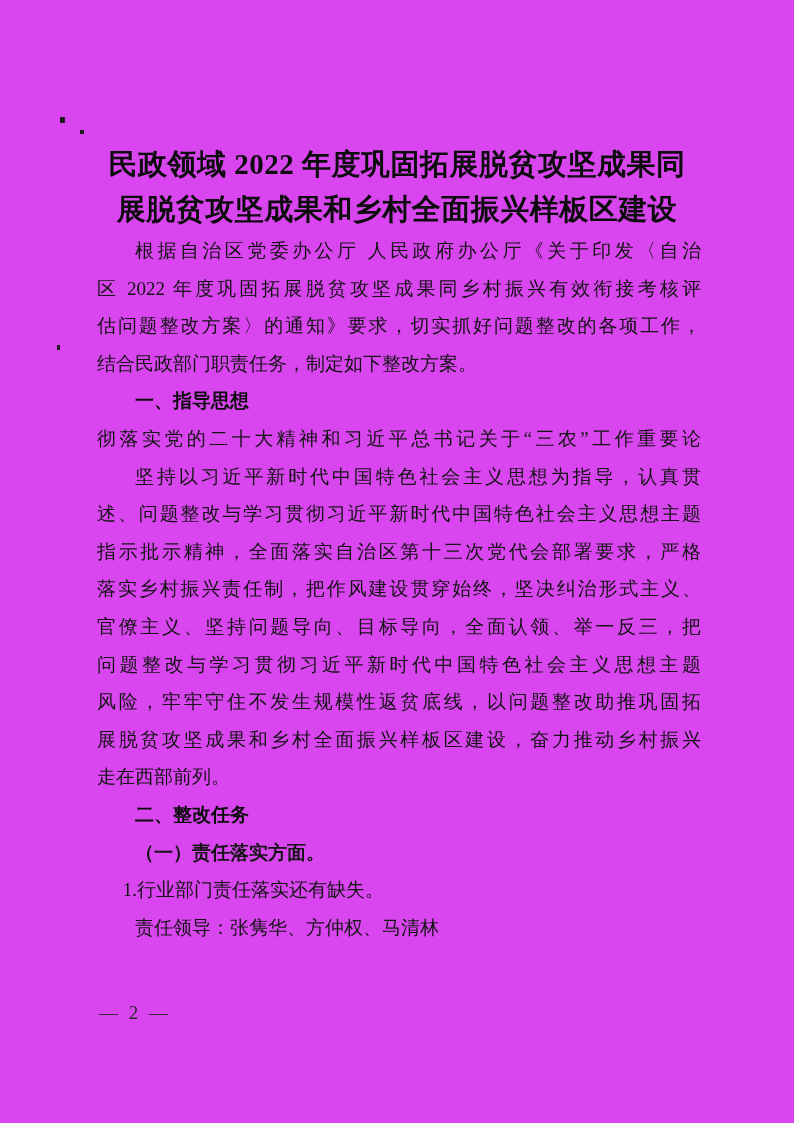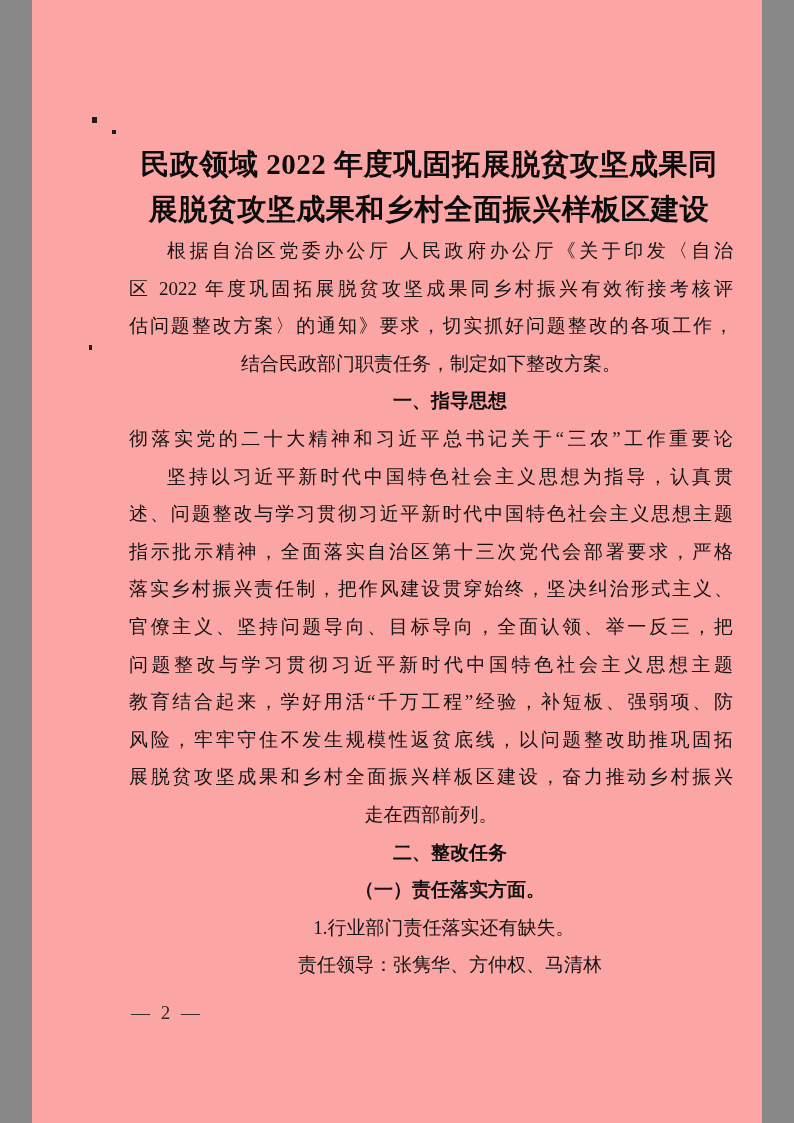--- a/index.html
+++ b/index.html
@@ -5,10 +5,10 @@
   html, body { margin: 0; padding: 0; background: #888; }
   .page {
     position: relative;
-    width: 730px;
+    width: 794px;
     height: 1123px;
     margin: 0 auto;
-    background: #fca5a5;
+    background: #d946ef;
     color: #121212;
     font-family: "Liberation Serif", "DejaVu Serif", serif;
     overflow: hidden;

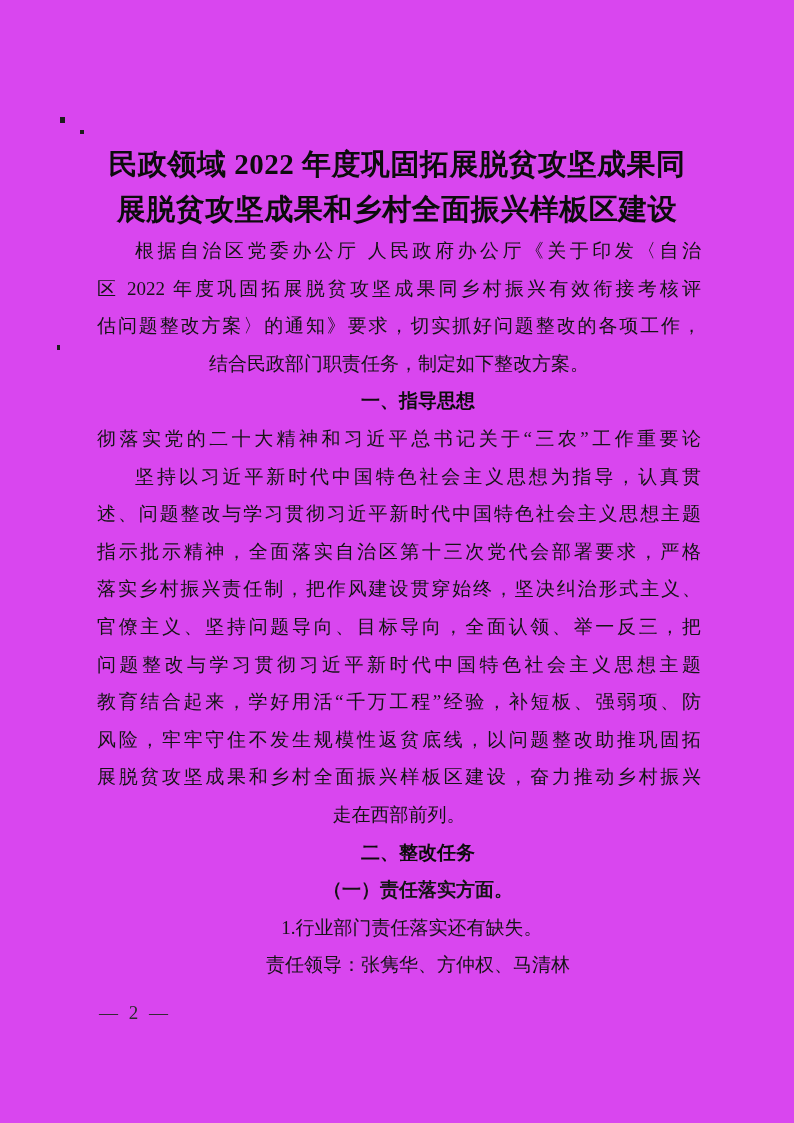--- a/index.html
+++ b/index.html
@@ -39,7 +39,7 @@
     height: 37.6px;
     line-height: 37.6px;
     white-space: pre;
-    text-align: center;
+    text-align: left;
   }
   .ln.fill {
     white-space: normal;

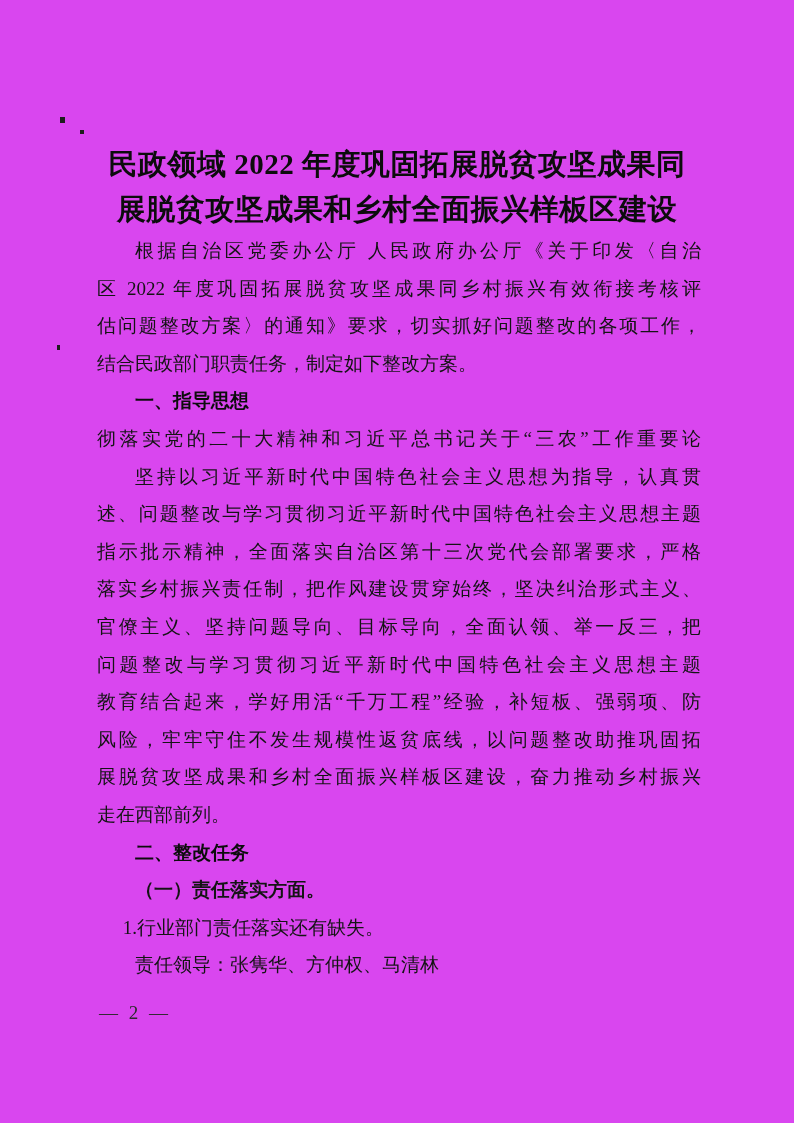--- a/index.html
+++ b/index.html
@@ -103,7 +103,6 @@
     <div class="ln fill">落实乡村振兴责任制，把作风建设贯穿始终，坚决纠治形式主义、</div>
     <div class="ln fill">官僚主义、坚持问题导向、目标导向，全面认领、举一反三，把</div>
     <div class="ln fill">问题整改与学习贯彻习近平新时代中国特色社会主义思想主题</div>
-    <div class="ln fill">教育结合起来，学好用活“千万工程”经验，补短板、强弱项、防</div>
     <div class="ln fill">风险，牢牢守住不发生规模性返贫底线，以问题整改助推巩固拓</div>
     <div class="ln fill">展脱贫攻坚成果和乡村全面振兴样板区建设，奋力推动乡村振兴</div>
     <div class="ln">走在西部前列。</div>

